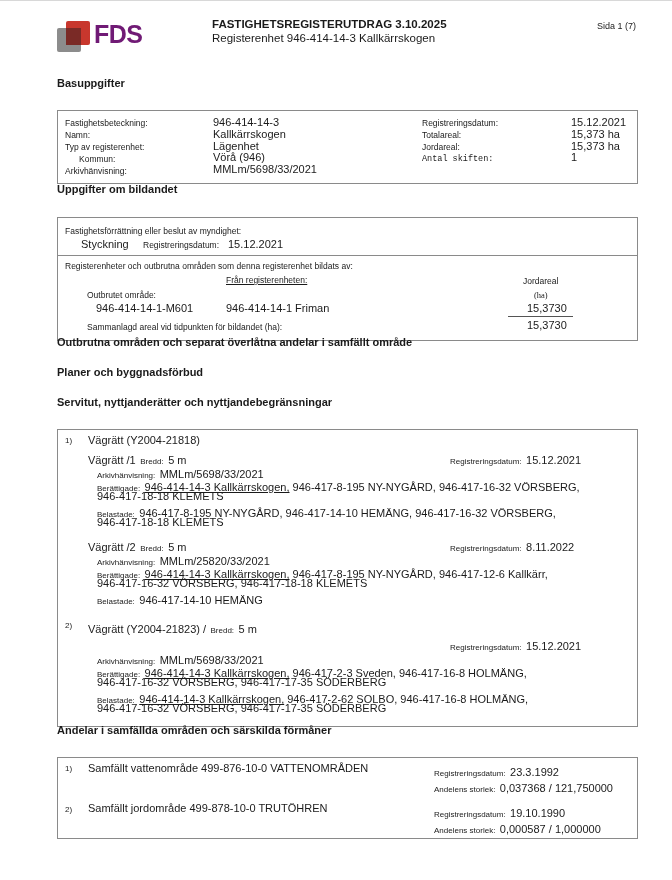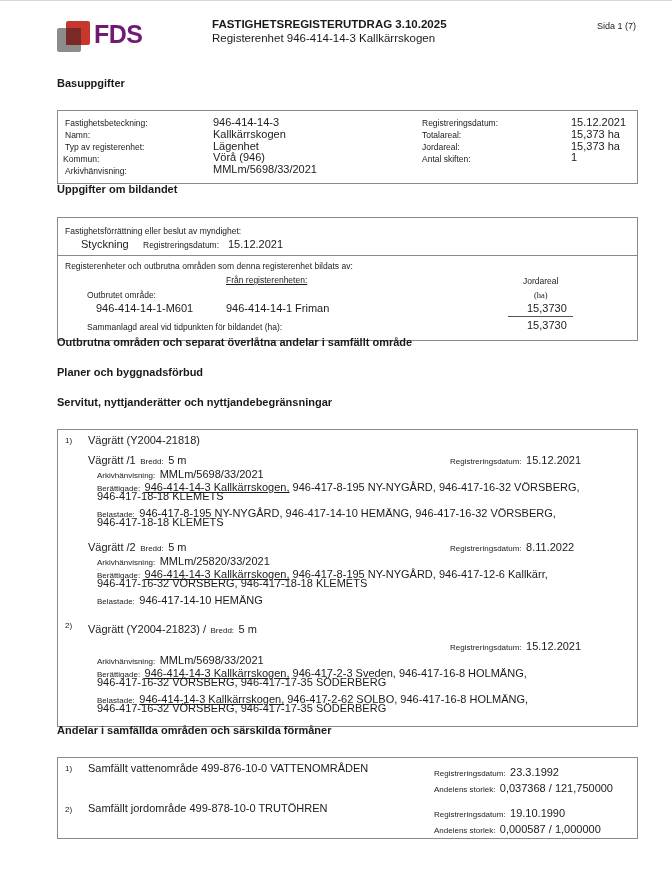--- a/index.html
+++ b/index.html
@@ -46,7 +46,7 @@
   <div class="abs val" style="left:155px; top:17px;">Kallkärrskogen</div>
   <div class="abs lbl" style="left:7px; top:31px;">Typ av registerenhet:</div>
   <div class="abs val" style="left:155px; top:29px;">Lägenhet</div>
-  <div class="abs lbl" style="left:5px; top:43px;">Kommun:</div>
+  <div class="abs lbl" style="left:21px; top:43px;">Kommun:</div>
   <div class="abs val" style="left:155px; top:40px;">Vörå (946)</div>
   <div class="abs lbl" style="left:7px; top:55px;">Arkivhänvisning:</div>
   <div class="abs val" style="left:155px; top:52px;">MMLm/5698/33/2021</div>

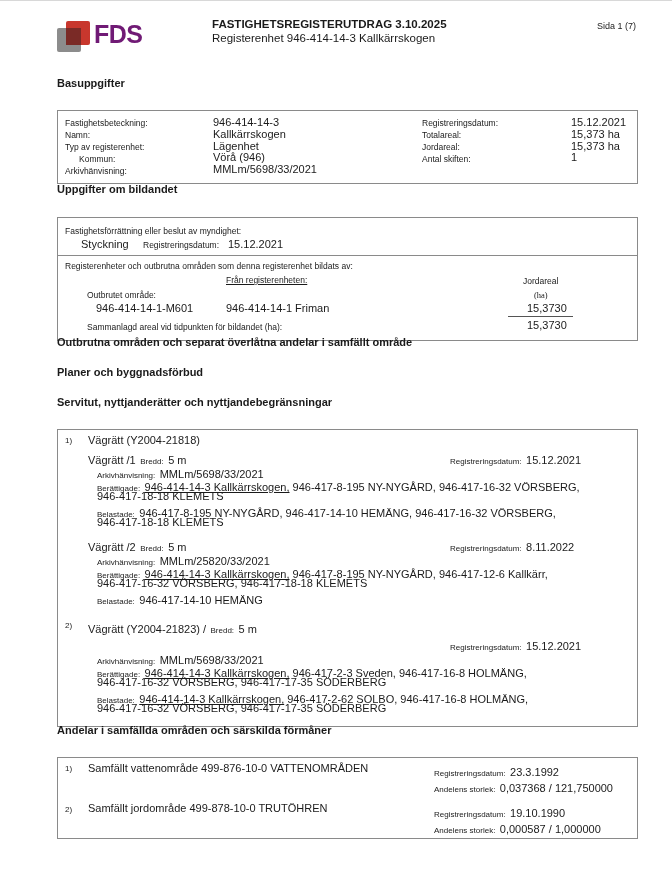--- a/index.html
+++ b/index.html
@@ -57,7 +57,7 @@
   <div class="abs val" style="left:513px; top:17px;">15,373 ha</div>
   <div class="abs lbl" style="left:364px; top:31px;">Jordareal:</div>
   <div class="abs val" style="left:513px; top:29px;">15,373 ha</div>
-  <div class="abs lbl" style="left:364px; top:43px;">Antal skiften:</div>
+  <div class="abs lbl" style="left:364px; top:43px;font-family:Liberation Mono, monospace;">Antal skiften:</div>
   <div class="abs val" style="left:513px; top:40px;">1</div>
 </div>
 

